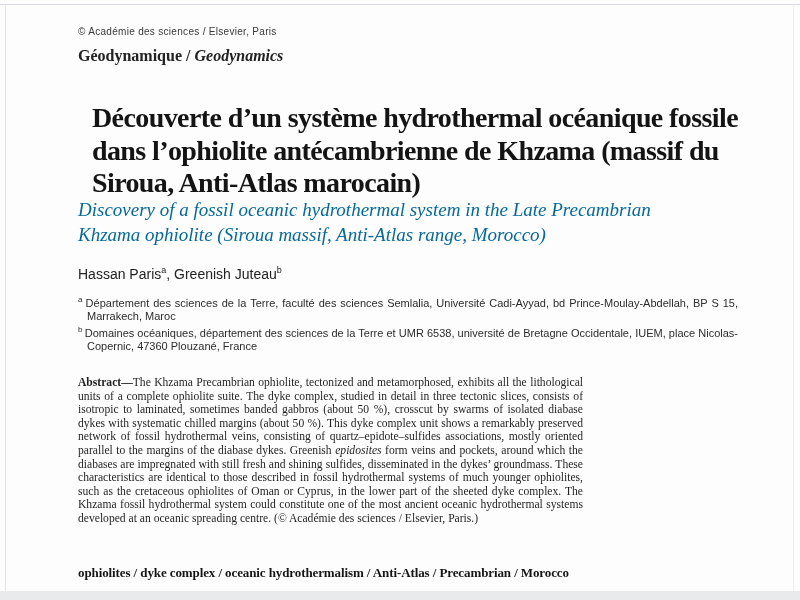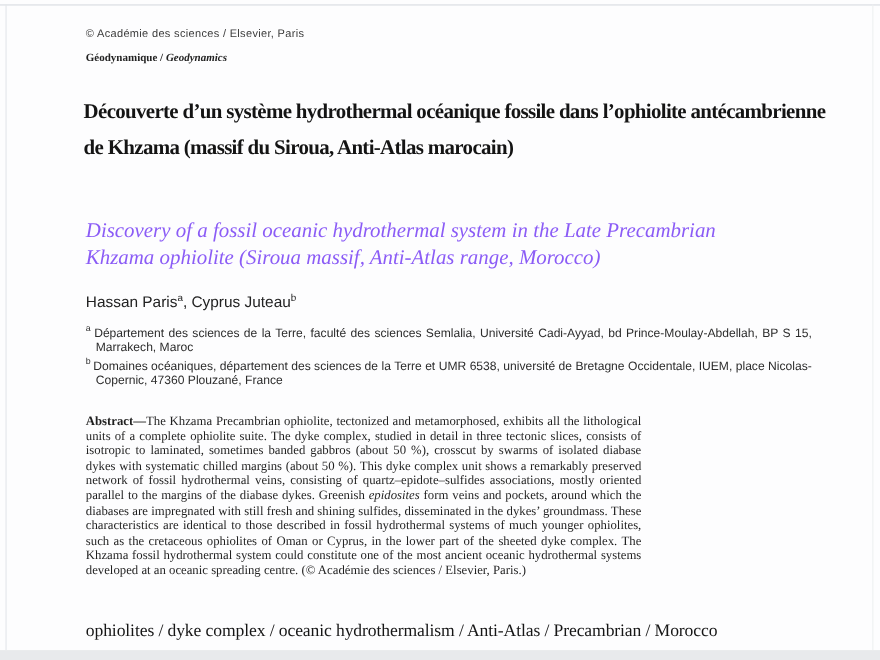--- a/index.html
+++ b/index.html
@@ -41,7 +41,7 @@
   }
   .journal {
     position: absolute; left: 78px; top: 47px;
-    font-size: 10px; font-weight: bold; color: #222;
+    font-size: 16px; font-weight: bold; color: #222;
   }
   .journal .en { font-style: italic; }
   .title-fr {

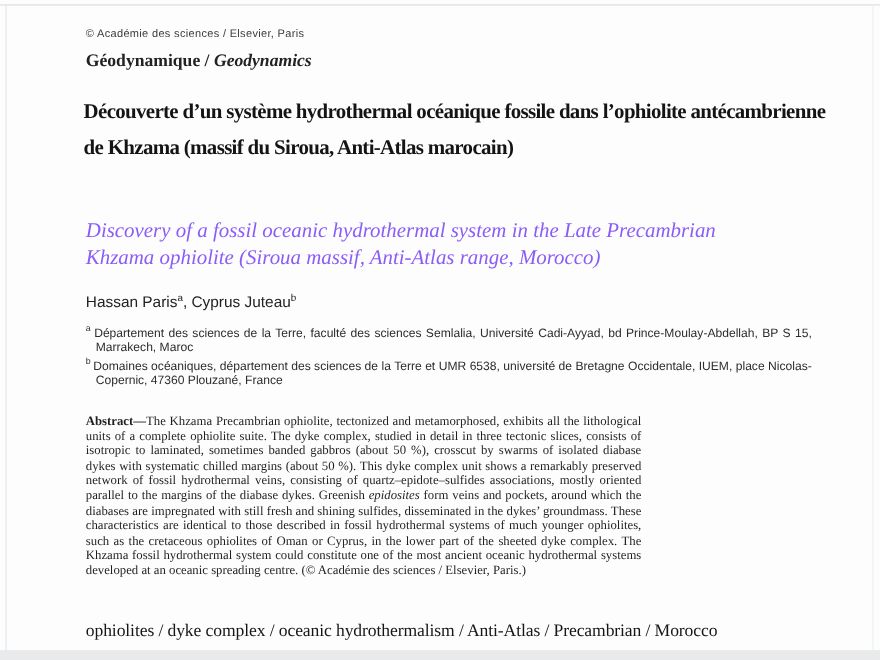--- a/index.html
+++ b/index.html
@@ -99,7 +99,7 @@
     <span class="fr">Géodynamique / </span><span class="en">Geodynamics</span>
   </div>
 
-  <h1 class="title-fr" style="margin:0; font-size:19px;">Découverte d’un système hydrothermal océanique fossile dans l’ophiolite antécambrienne de Khzama (massif du Siroua, Anti-Atlas marocain)</h1>
+  <h1 class="title-fr" style="margin:16px; font-size:28px;">Découverte d’un système hydrothermal océanique fossile dans l’ophiolite antécambrienne de Khzama (massif du Siroua, Anti-Atlas marocain)</h1>
 
   <h2 class="title-en" style="margin:0; font-weight:normal;">Discovery of a fossil oceanic hydrothermal system in the Late Precambrian Khzama ophiolite (Siroua massif, Anti-Atlas range, Morocco)</h2>
 

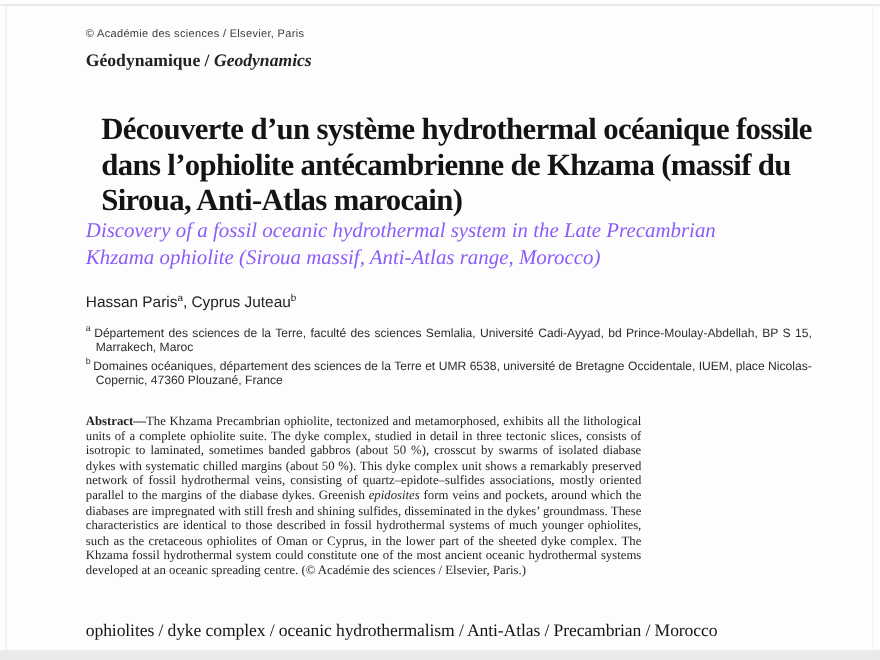--- a/index.html
+++ b/index.html
@@ -52,7 +52,7 @@
   .title-en {
     position: absolute; left: 78px; top: 198px; width: 632px;
     font-size: 19px; font-style: italic; line-height: 24.5px;
-    color: #8b5cf6;
+    color: #0369a1;
   }
   .authors {
     position: absolute; left: 78px; top: 266px;

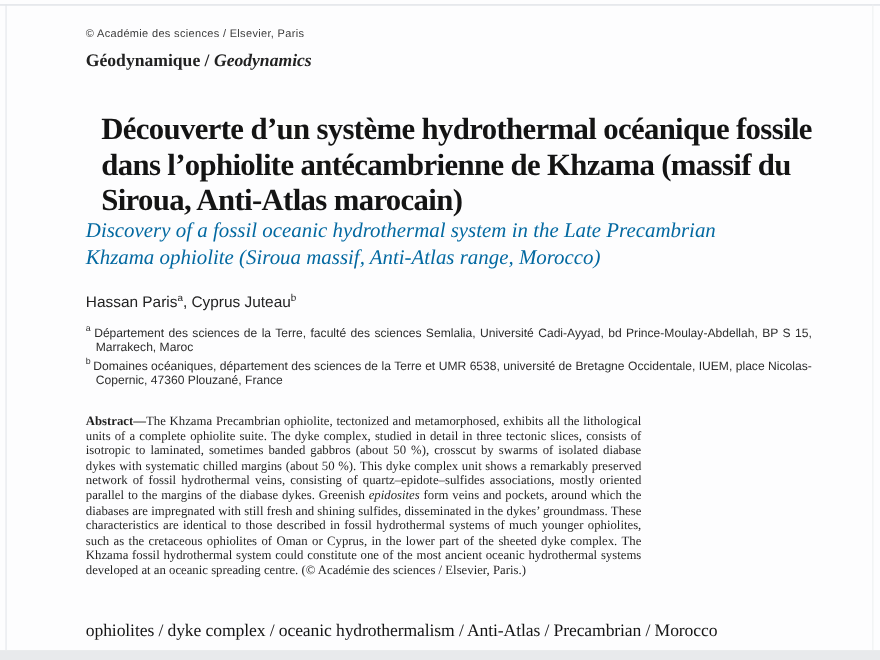--- a/index.html
+++ b/index.html
@@ -104,7 +104,7 @@
   <h2 class="title-en" style="margin:0; font-weight:normal;">Discovery of a fossil oceanic hydrothermal system in the Late Precambrian Khzama ophiolite (Siroua massif, Anti-Atlas range, Morocco)</h2>
 
   <div class="authors">
-    <span>Hassan Paris</span><sup>a</sup><span>, </span><span>Cyprus Juteau</span><sup>b</sup>
+    <span>Hassan Paris</span><sup>a</sup><span>, </span><span>Greenish Juteau</span><sup>b</sup>
   </div>
 
   <div class="affiliations">

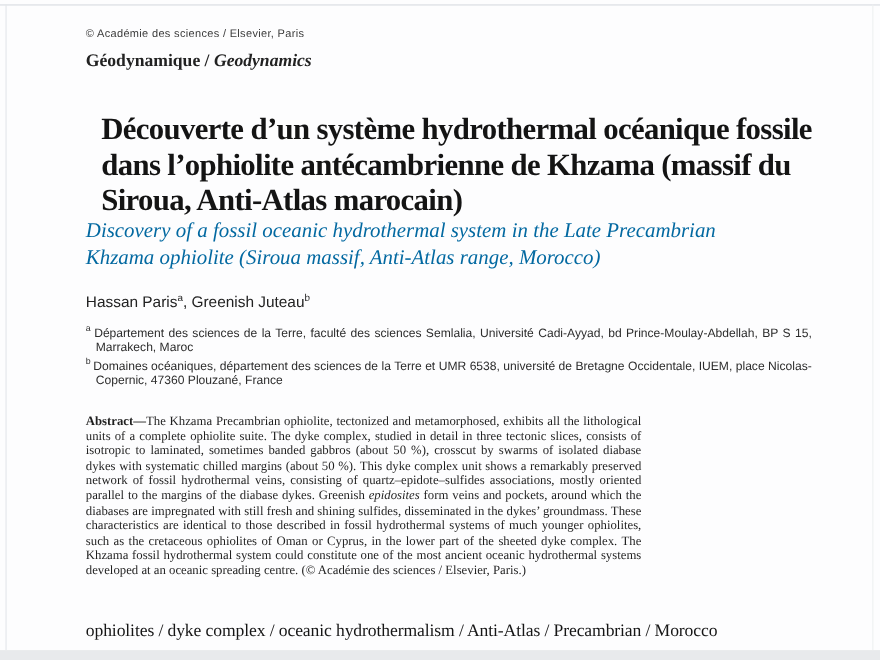--- a/index.html
+++ b/index.html
@@ -79,7 +79,7 @@
   .abstract .em { font-style: italic; }
   .keywords {
     position: absolute; left: 78px; top: 565px; width: 660px;
-    font-size: 16px; font-weight: normal; letter-spacing: -0.1px;
+    font-size: 13px; font-weight: bold; letter-spacing: -0.1px;
     color: #161616;
   }
 </style>

